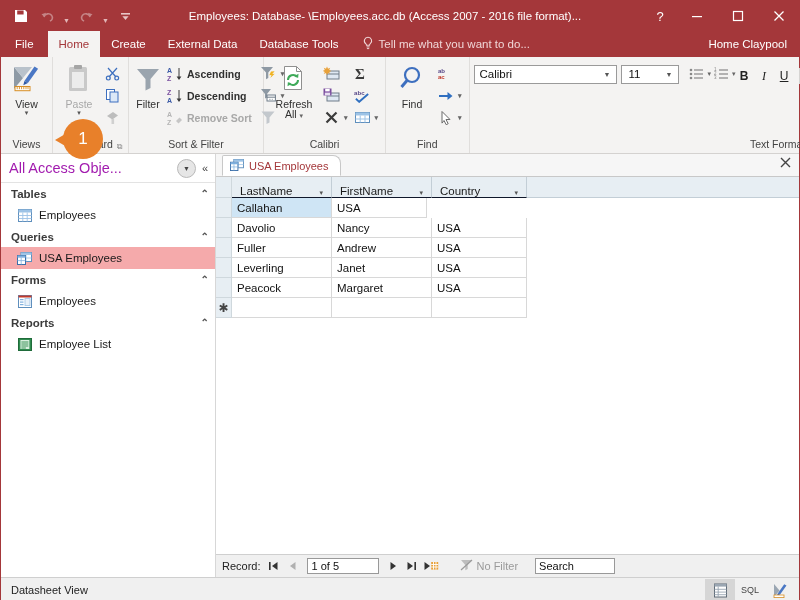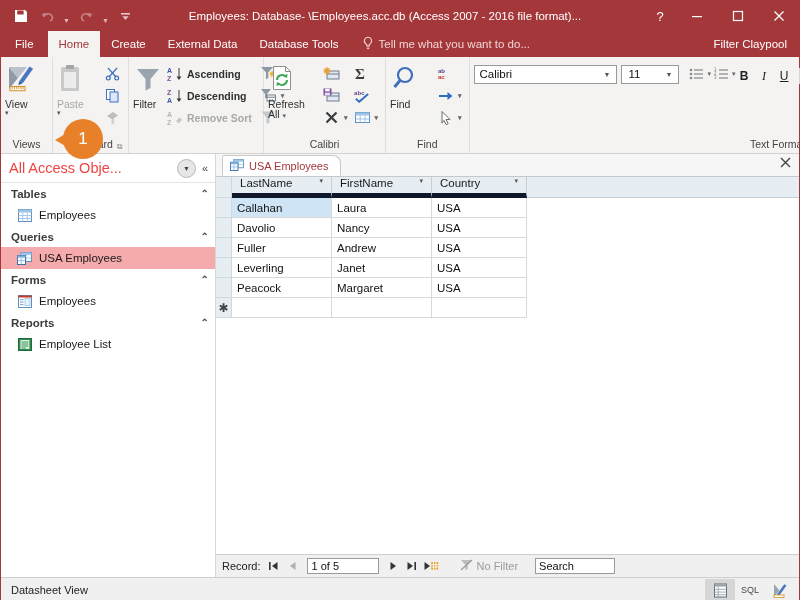--- a/index.html
+++ b/index.html
@@ -418,7 +418,7 @@
       </span>
       <span>Tell me what you want to do...</span>
     </div>
-    <div class="username">Filter Claypool</div>
+    <div class="username">Home Claypool</div>
   </div>
 
   <div class="ribbon">

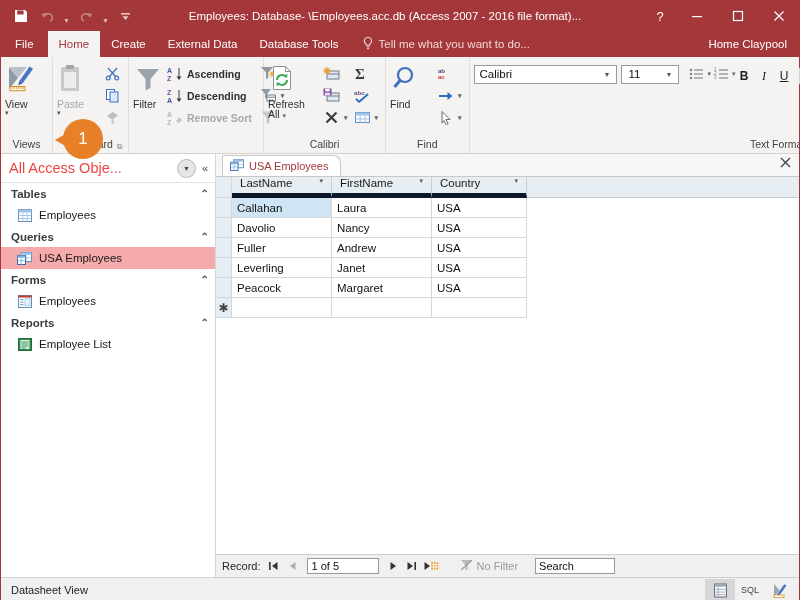--- a/index.html
+++ b/index.html
@@ -122,7 +122,7 @@
 
   .bigbtn {
     width: 52px;
-    display: flex; flex-direction: column; 
+    display: flex; flex-direction: column; align-items: center;
     padding-top: 3px;
     font-size: 10.5px; color: #303030;
   }

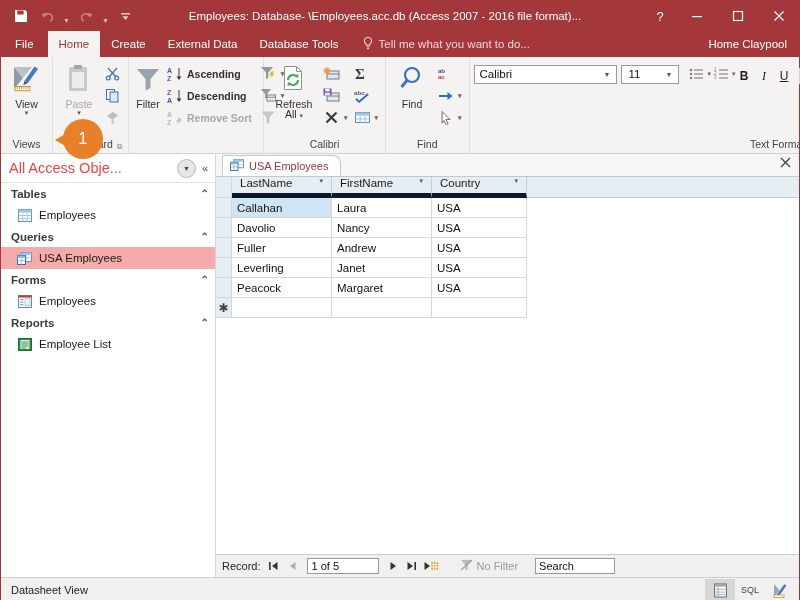--- a/index.html
+++ b/index.html
@@ -564,6 +564,7 @@
           </div>
         </div>
       </div>
+      <div class="rgroup-label">Sort &amp; Filter</div>
     </div>
 
     <div class="rgroup" style="width:125px">

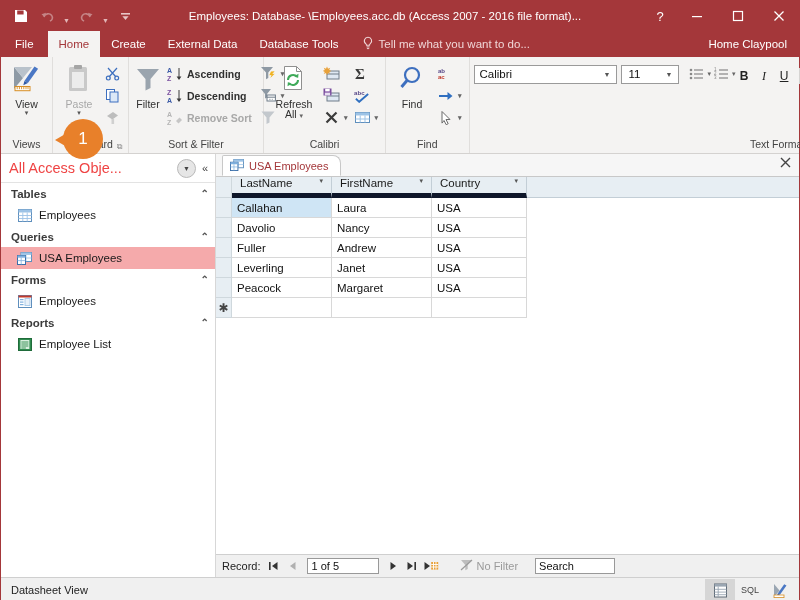--- a/index.html
+++ b/index.html
@@ -191,7 +191,7 @@
   .nav-title {
     flex: 1;
     font-size: 14.5px;
-    color: #ef4444;
+    color: #a21caf;
   }
   .nav-drop {
     width: 17px; height: 17px; border-radius: 50%;

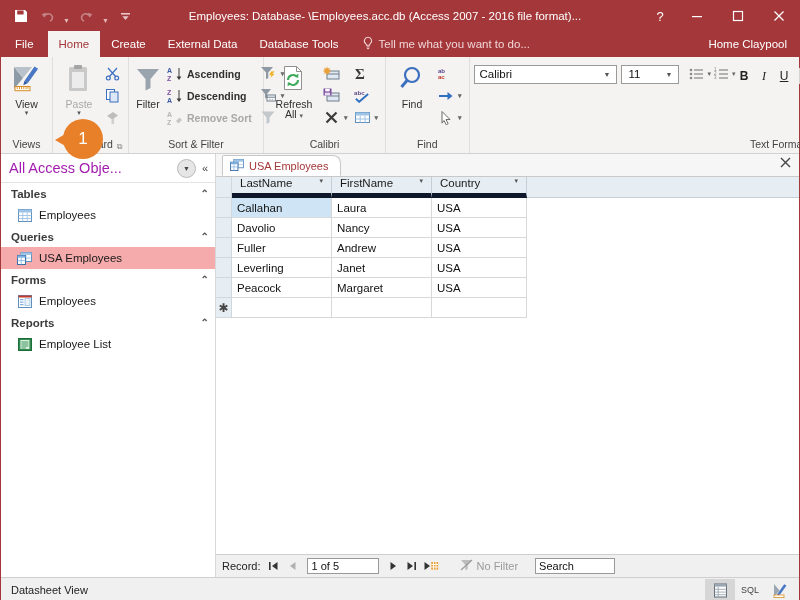--- a/index.html
+++ b/index.html
@@ -266,8 +266,8 @@
     box-sizing: border-box;
     background: #e7eef3;
     border-right: 1px solid #c3ced6;
-    border-bottom: 5px solid #0f172a;
-    display: flex; align-items: flex-start;
+    border-bottom: 1px solid #0f172a;
+    display: flex; align-items: flex-end;
     font-size: 11.5px; color: #1a1a1a;
     padding: 0 8px 0 8px;
   }

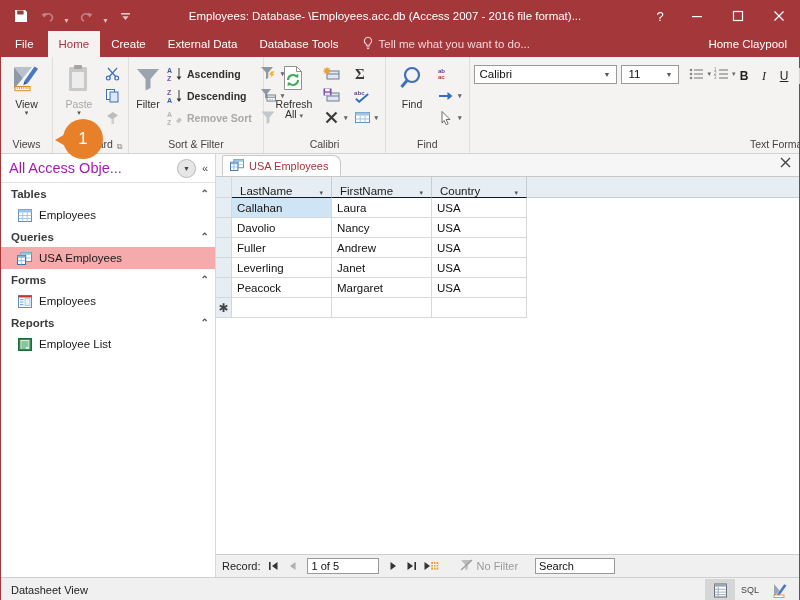--- a/index.html
+++ b/index.html
@@ -965,7 +965,6 @@
         <div class="gridrow">
           <div class="sel-col"></div>
           <div class="cell selected" style="width:100px">Callahan</div>
-          <div class="cell" style="width:100px">Laura</div>
           <div class="cell" style="width:95px">USA</div>
           <div class="cfill"></div>
         </div>

